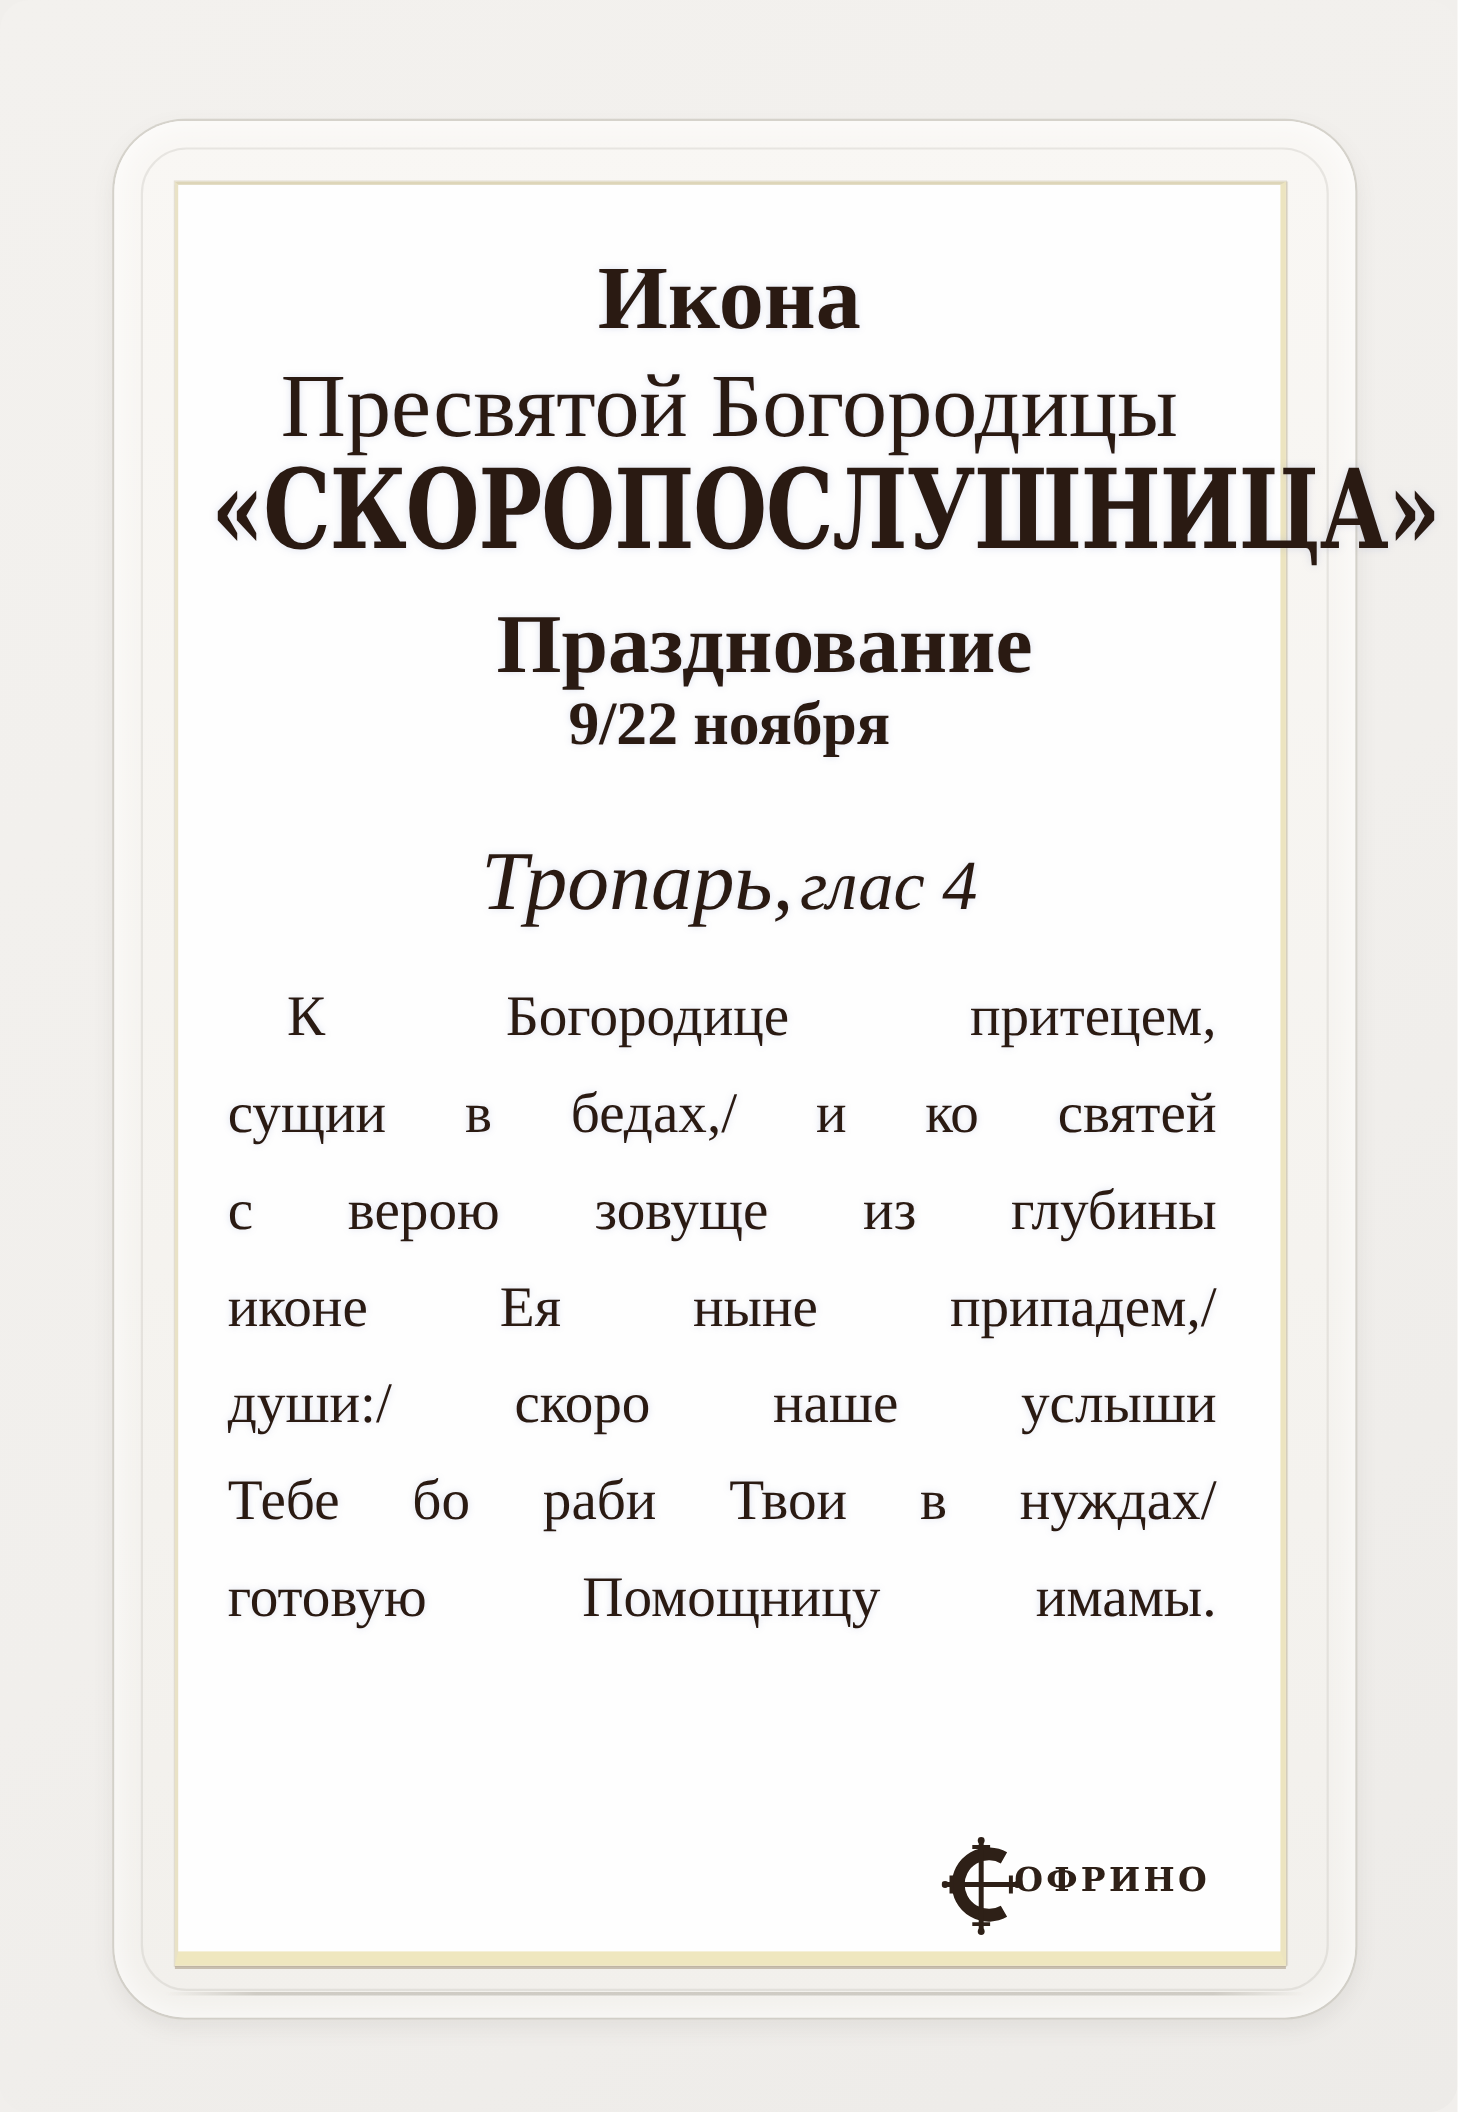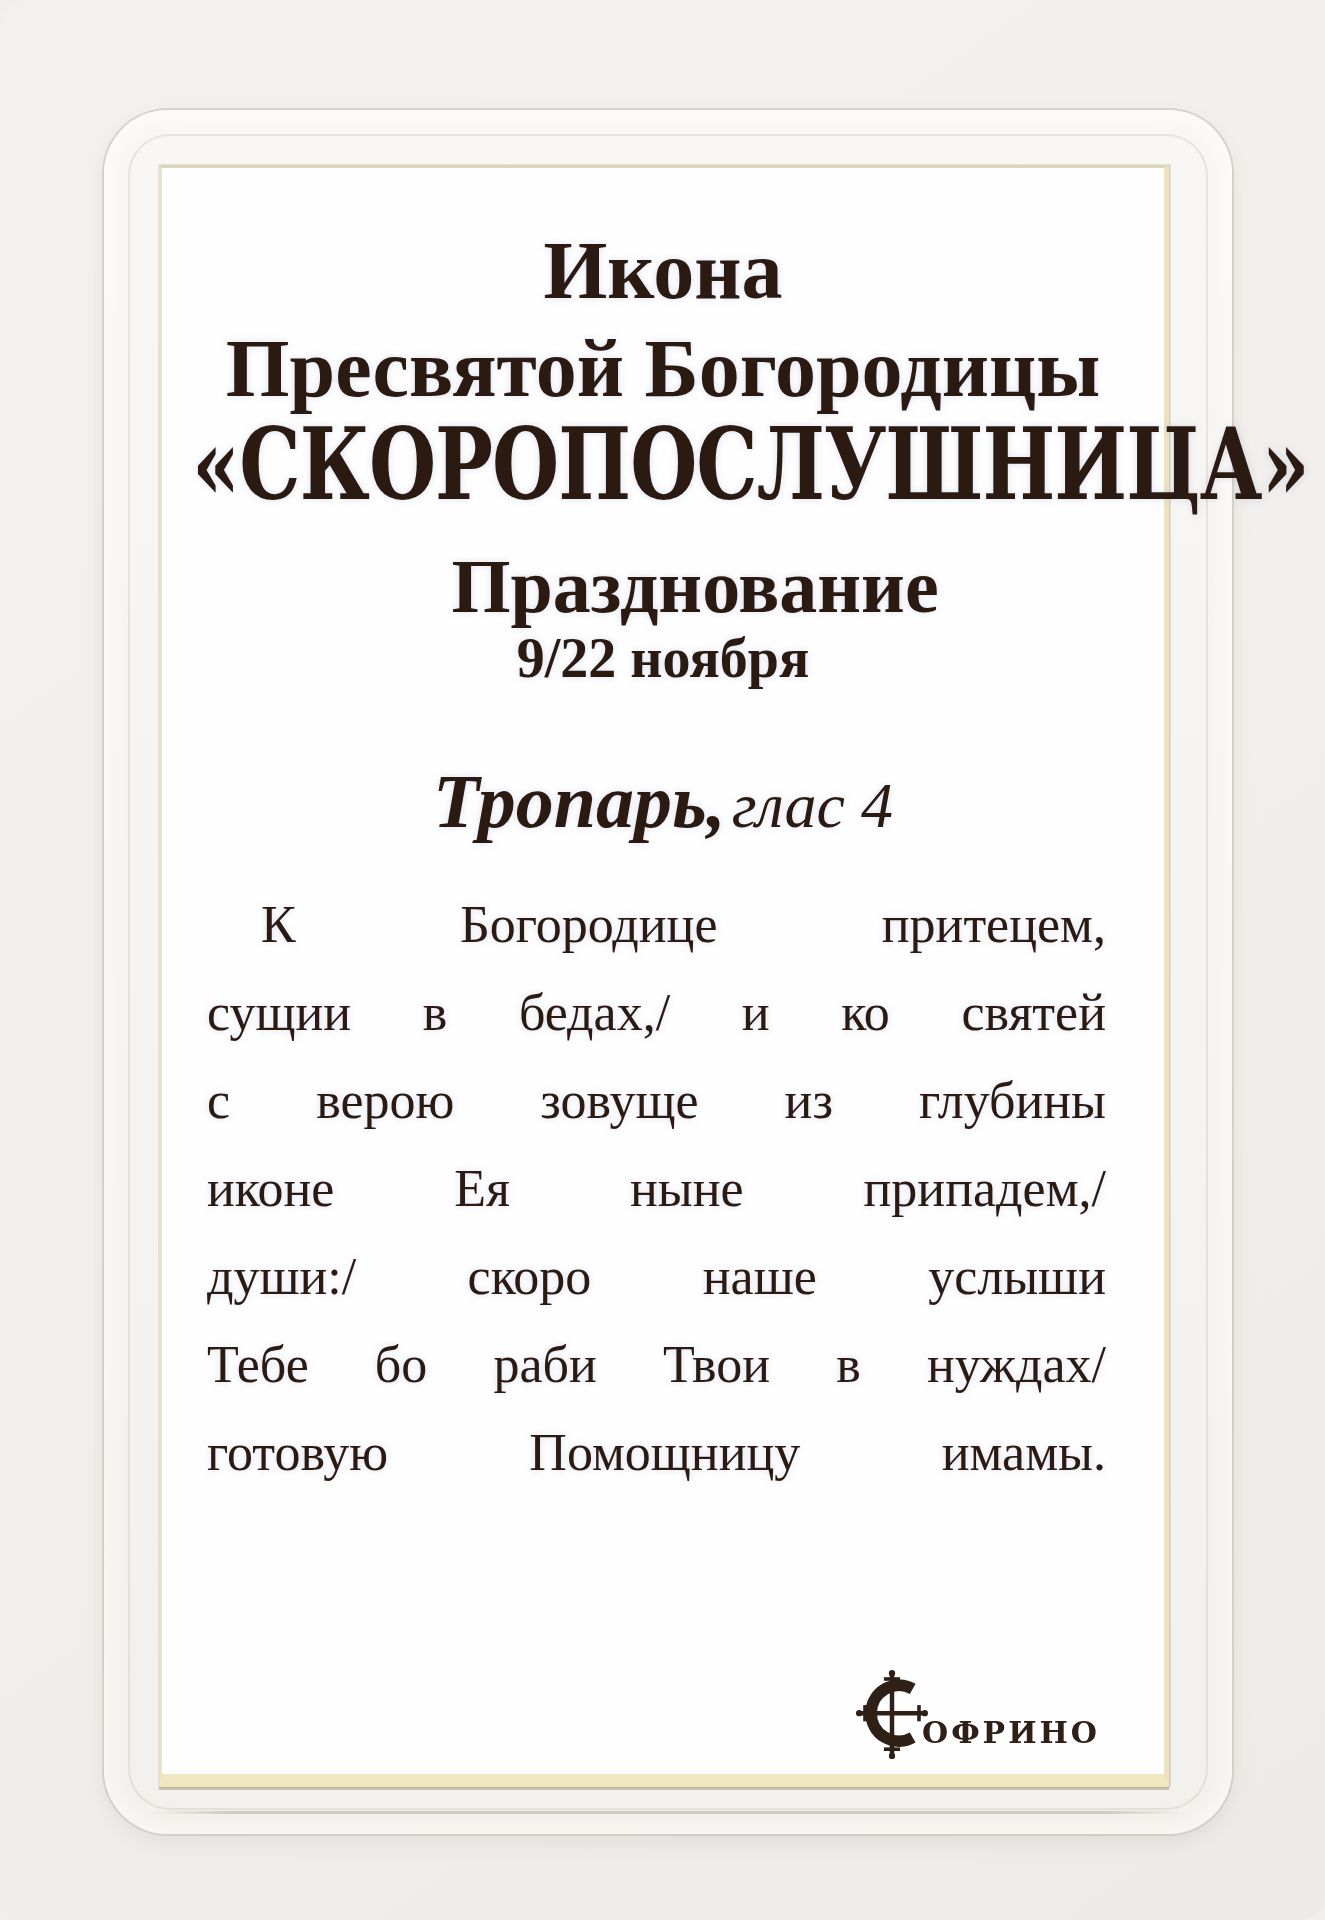--- a/index.html
+++ b/index.html
@@ -49,7 +49,7 @@
   .ink{color:#2a1a12;text-shadow:0 0 7px rgba(125,140,195,0.26);}
   .center{position:absolute;left:0;width:100%;text-align:center;line-height:1;}
   .title1{top:62px;font-size:82px;font-weight:bold;}
-  .title2{top:160px;font-size:82px;font-weight:bold;}
+  .title2{top:160px;font-size:82px;font-weight:normal;}
   .title3{
     top:246px;font-size:82px;font-weight:bold;
     font-family:"DejaVu Serif",serif;letter-spacing:-1px;

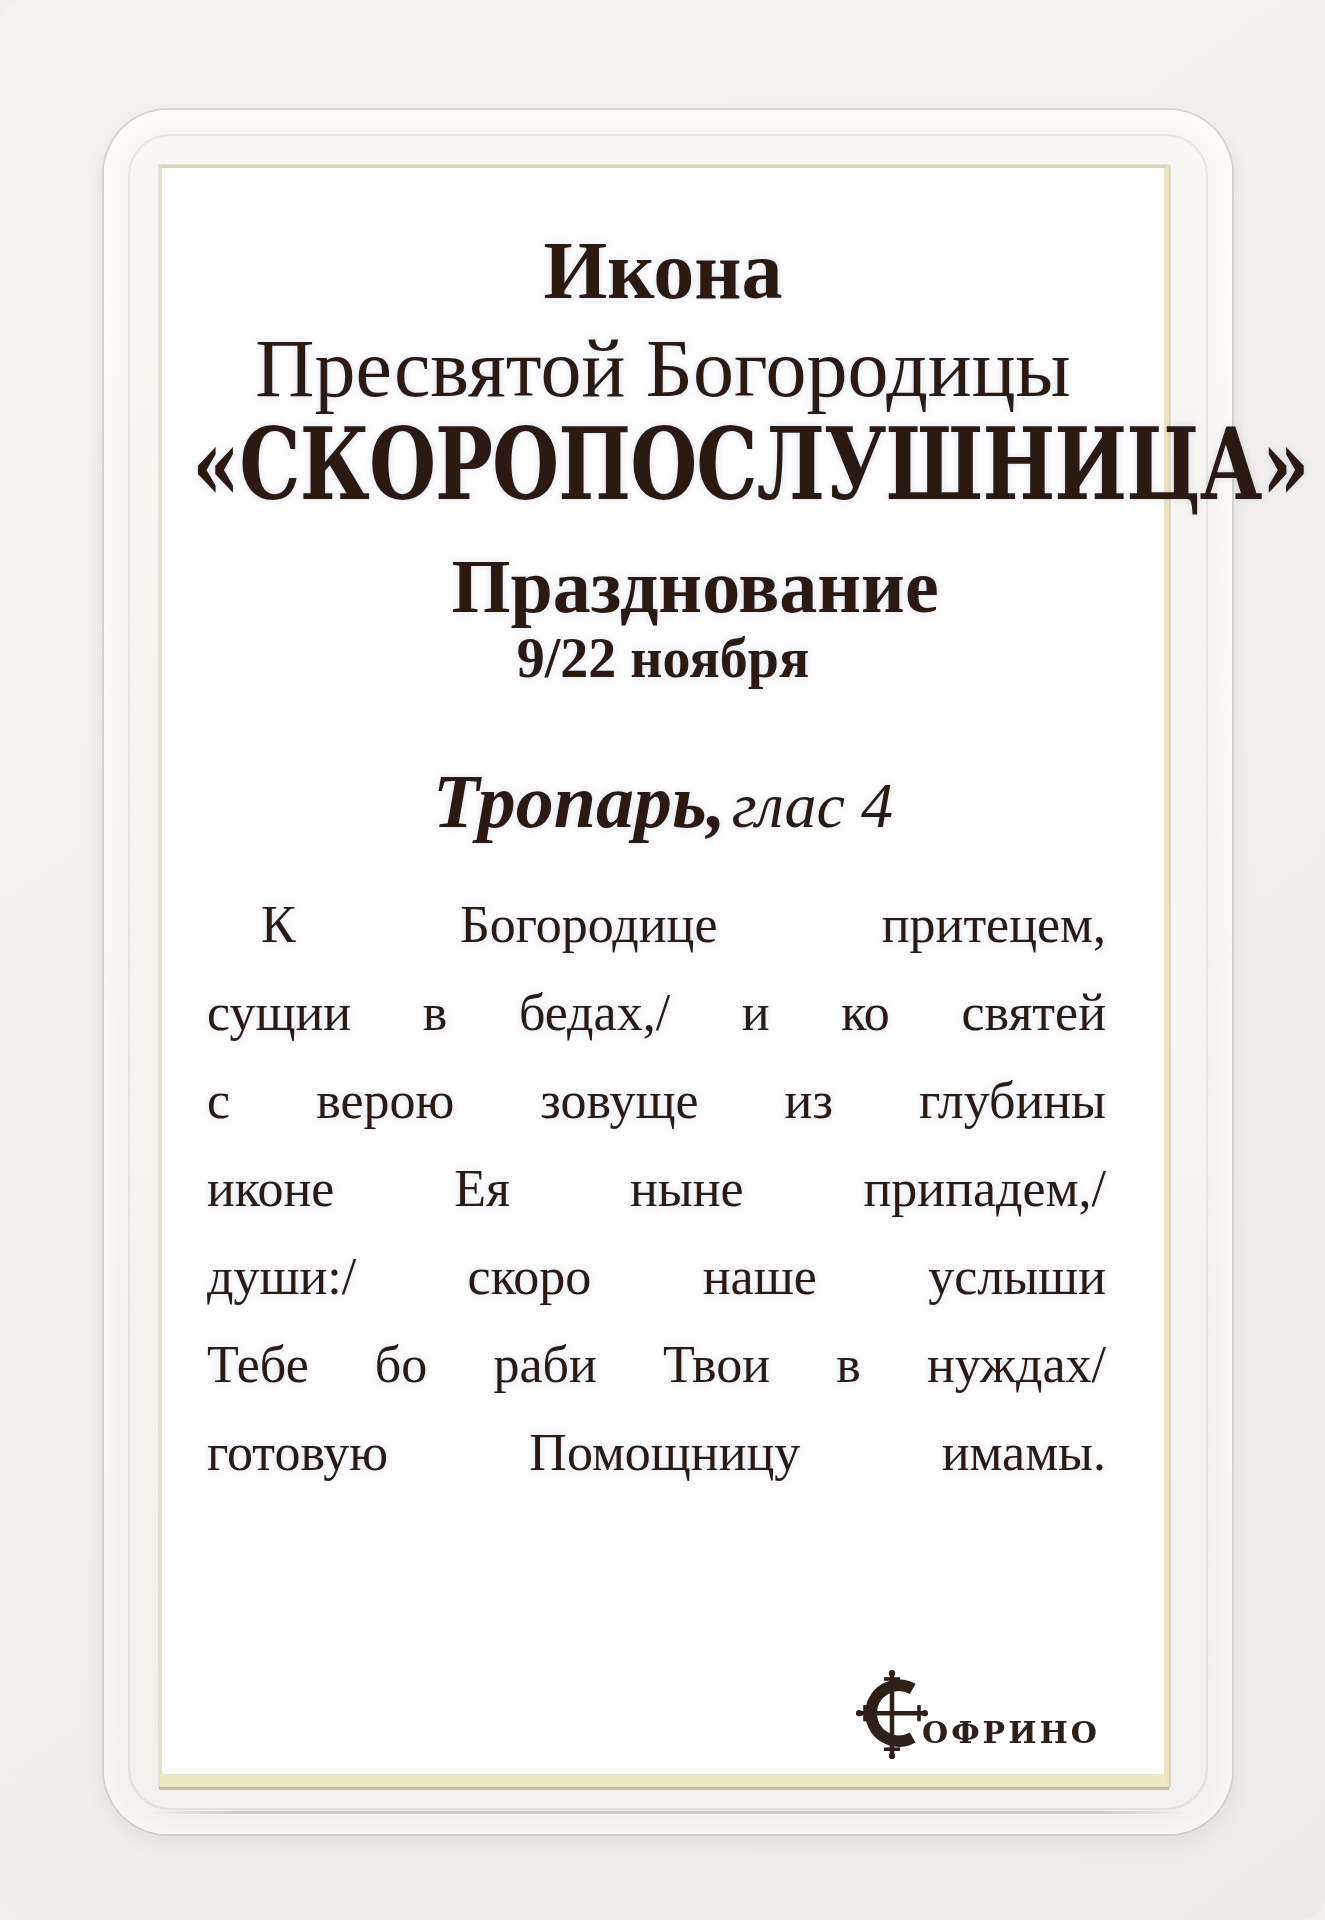--- a/index.html
+++ b/index.html
@@ -59,7 +59,7 @@
   .feast2{top:462px;font-size:56px;font-weight:bold;}
   .heading{top:595px;font-size:76px;font-style:italic;}
   .heading .hv{font-size:64px;margin-left:6px;}
-  .heading .ht{font-weight:bold;}
+  .heading .ht{font-weight:normal;}
   .body{position:absolute;left:45px;right:58px;top:713px;}
   .line{
     font-size:52px;line-height:88px;height:88px;

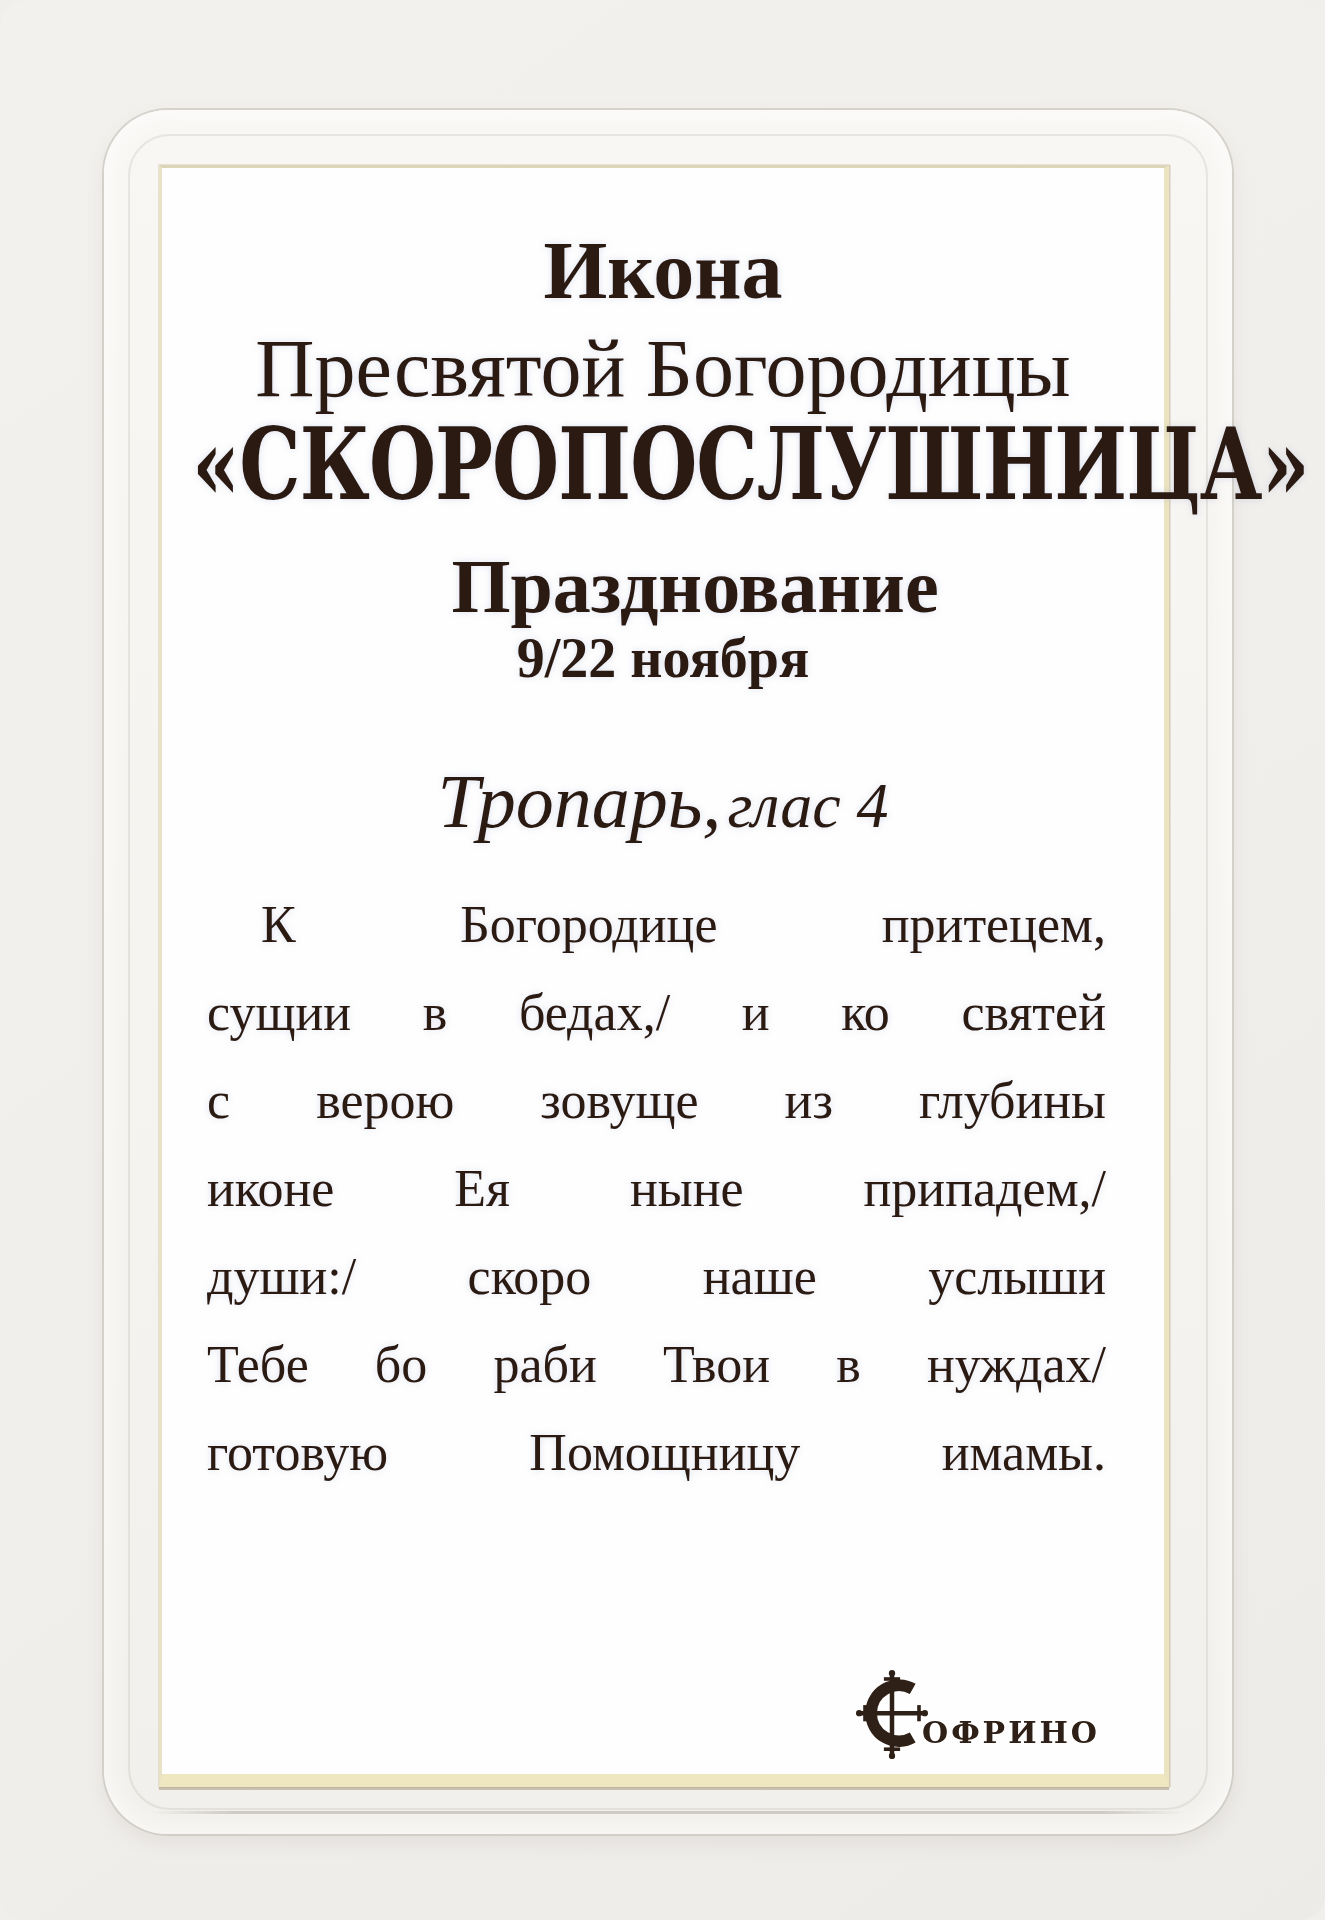--- a/index.html
+++ b/index.html
@@ -68,7 +68,7 @@
   .line.indent{padding-left:54px;}
   .publisher{
     position:absolute;right:64px;top:1500px;
-    display:flex;align-items:flex-end;color:#2e2017;
+    display:flex;align-items:center;color:#2e2017;
   }
   .emblem{width:72px;height:94px;display:block;}
   .wordmark{

